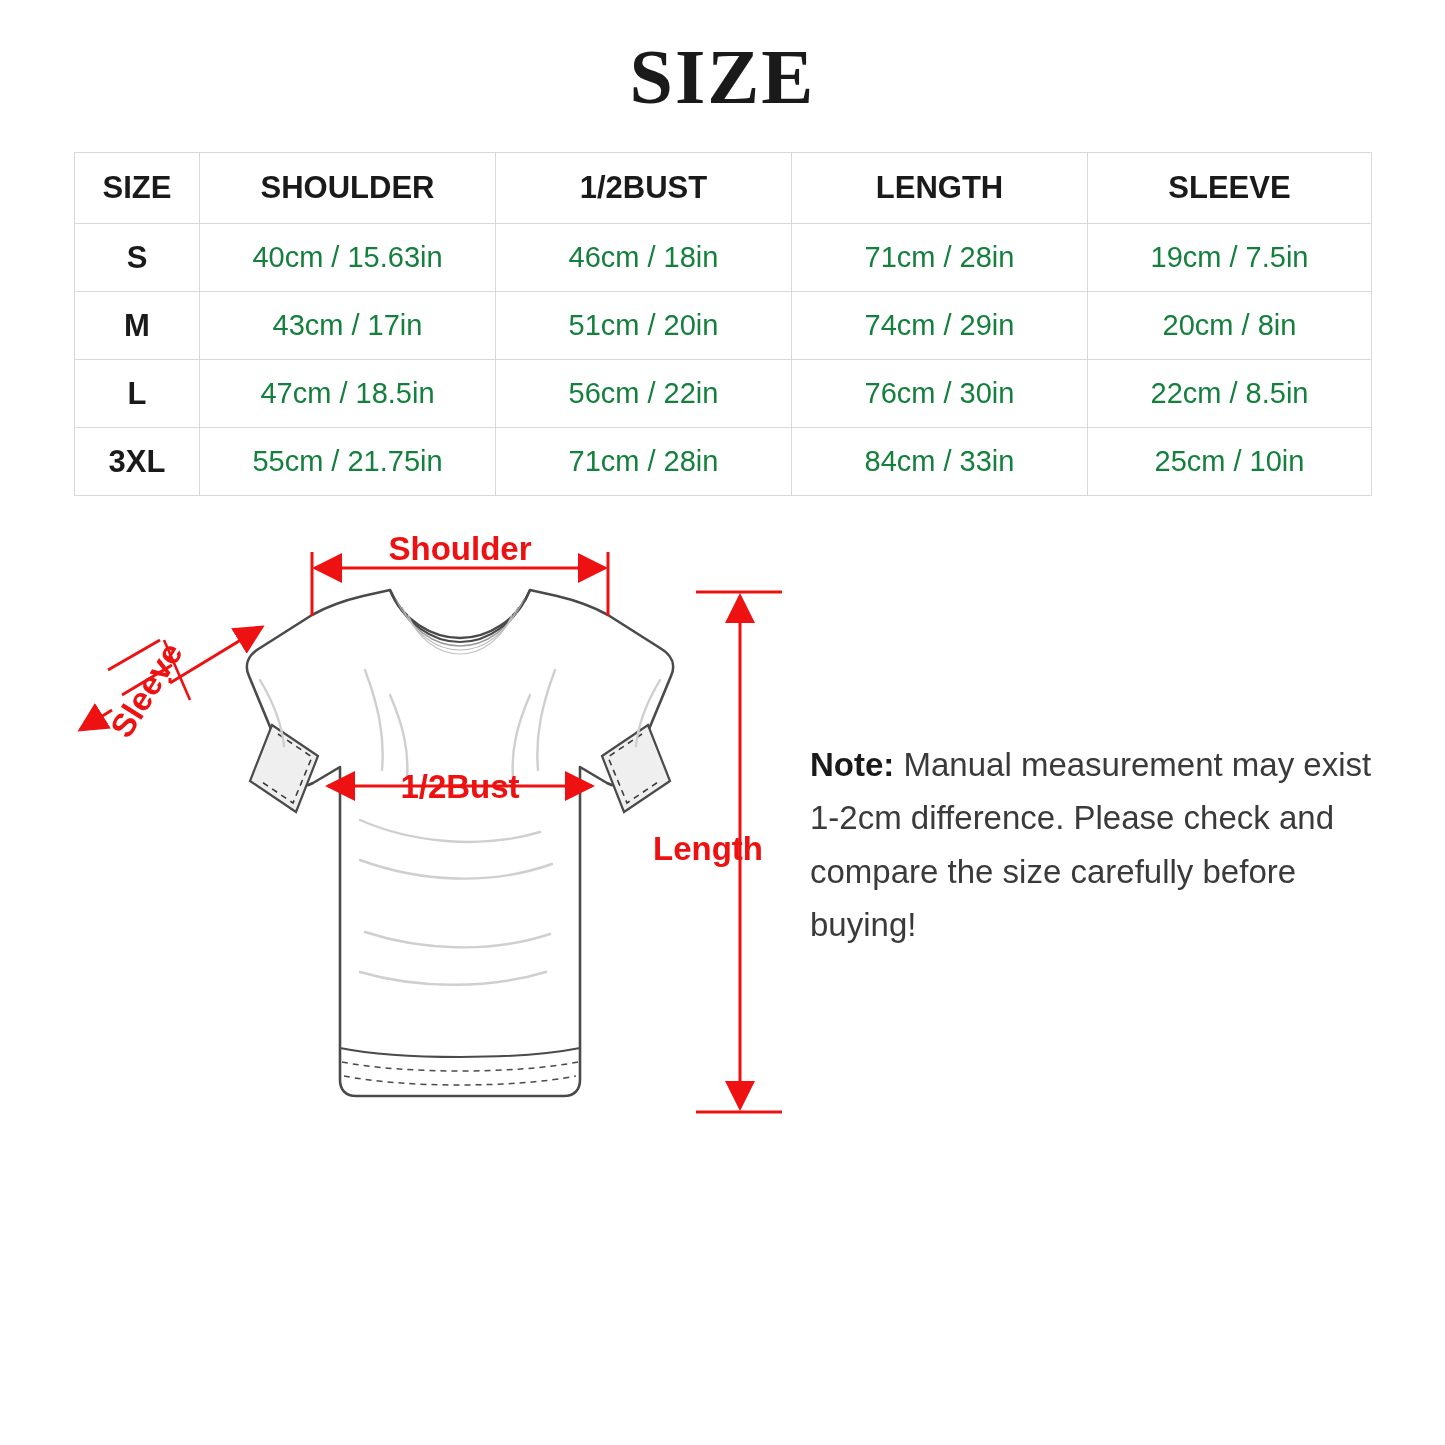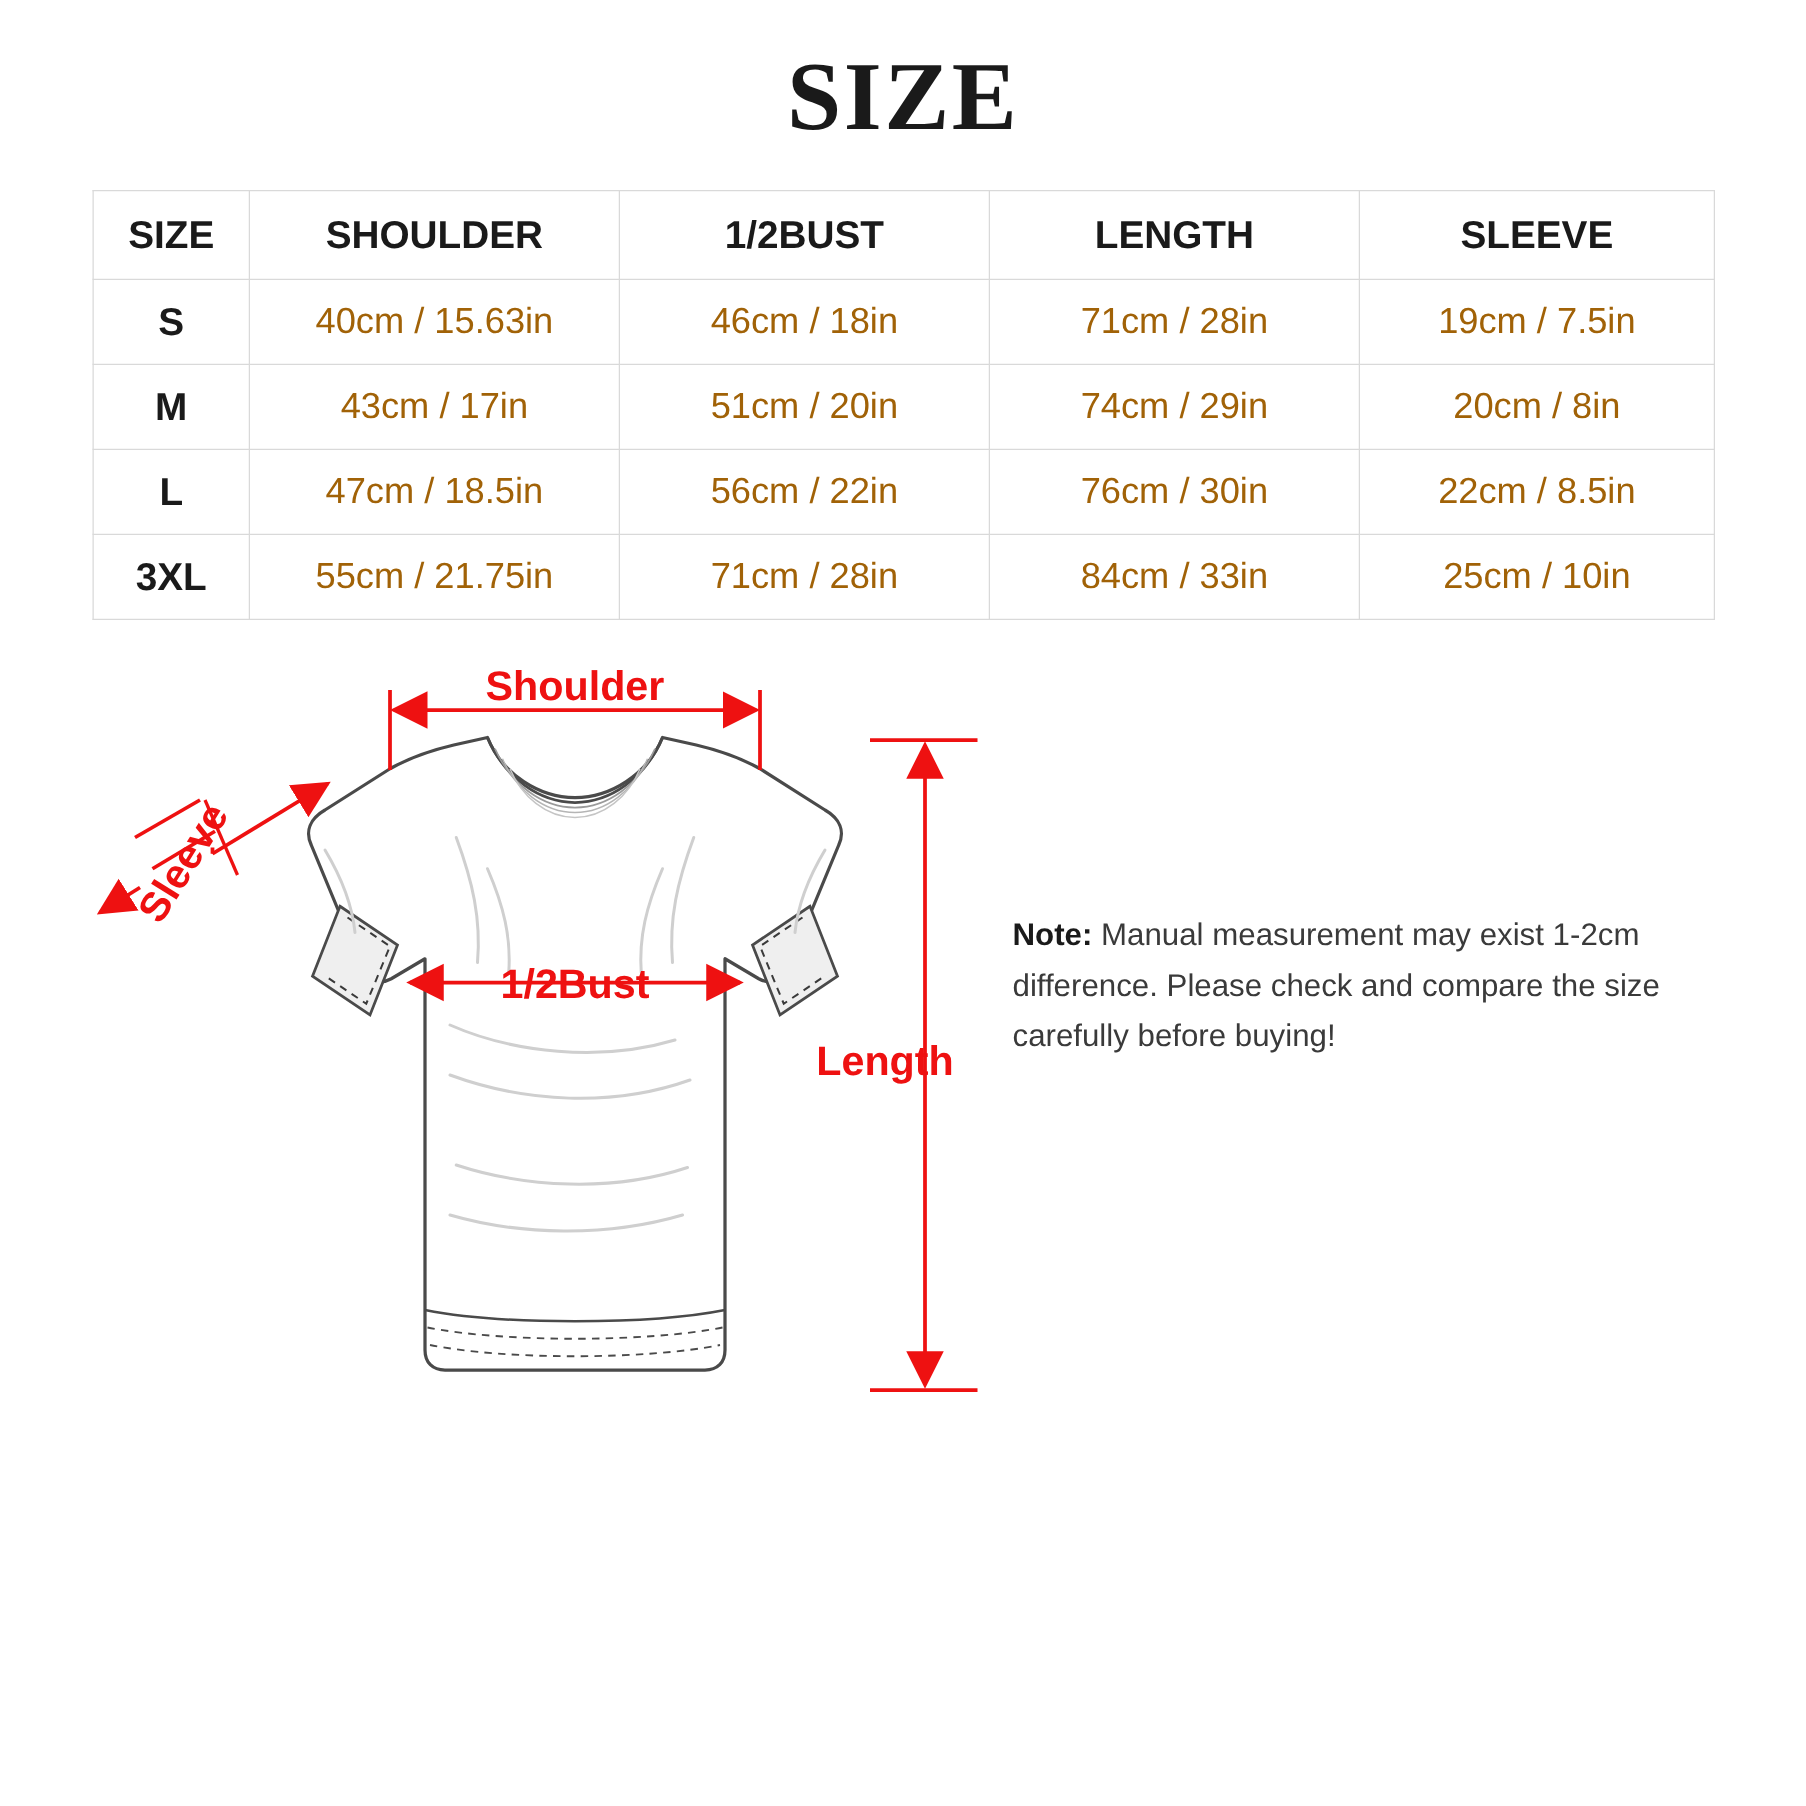--- a/index.html
+++ b/index.html
@@ -52,7 +52,7 @@
   table.size-table td {
     height: 65px;
     font-size: 29px;
-    color: #a16207;
+    color: #15803d;
     font-weight: 400;
   }
   table.size-table td.size-cell {

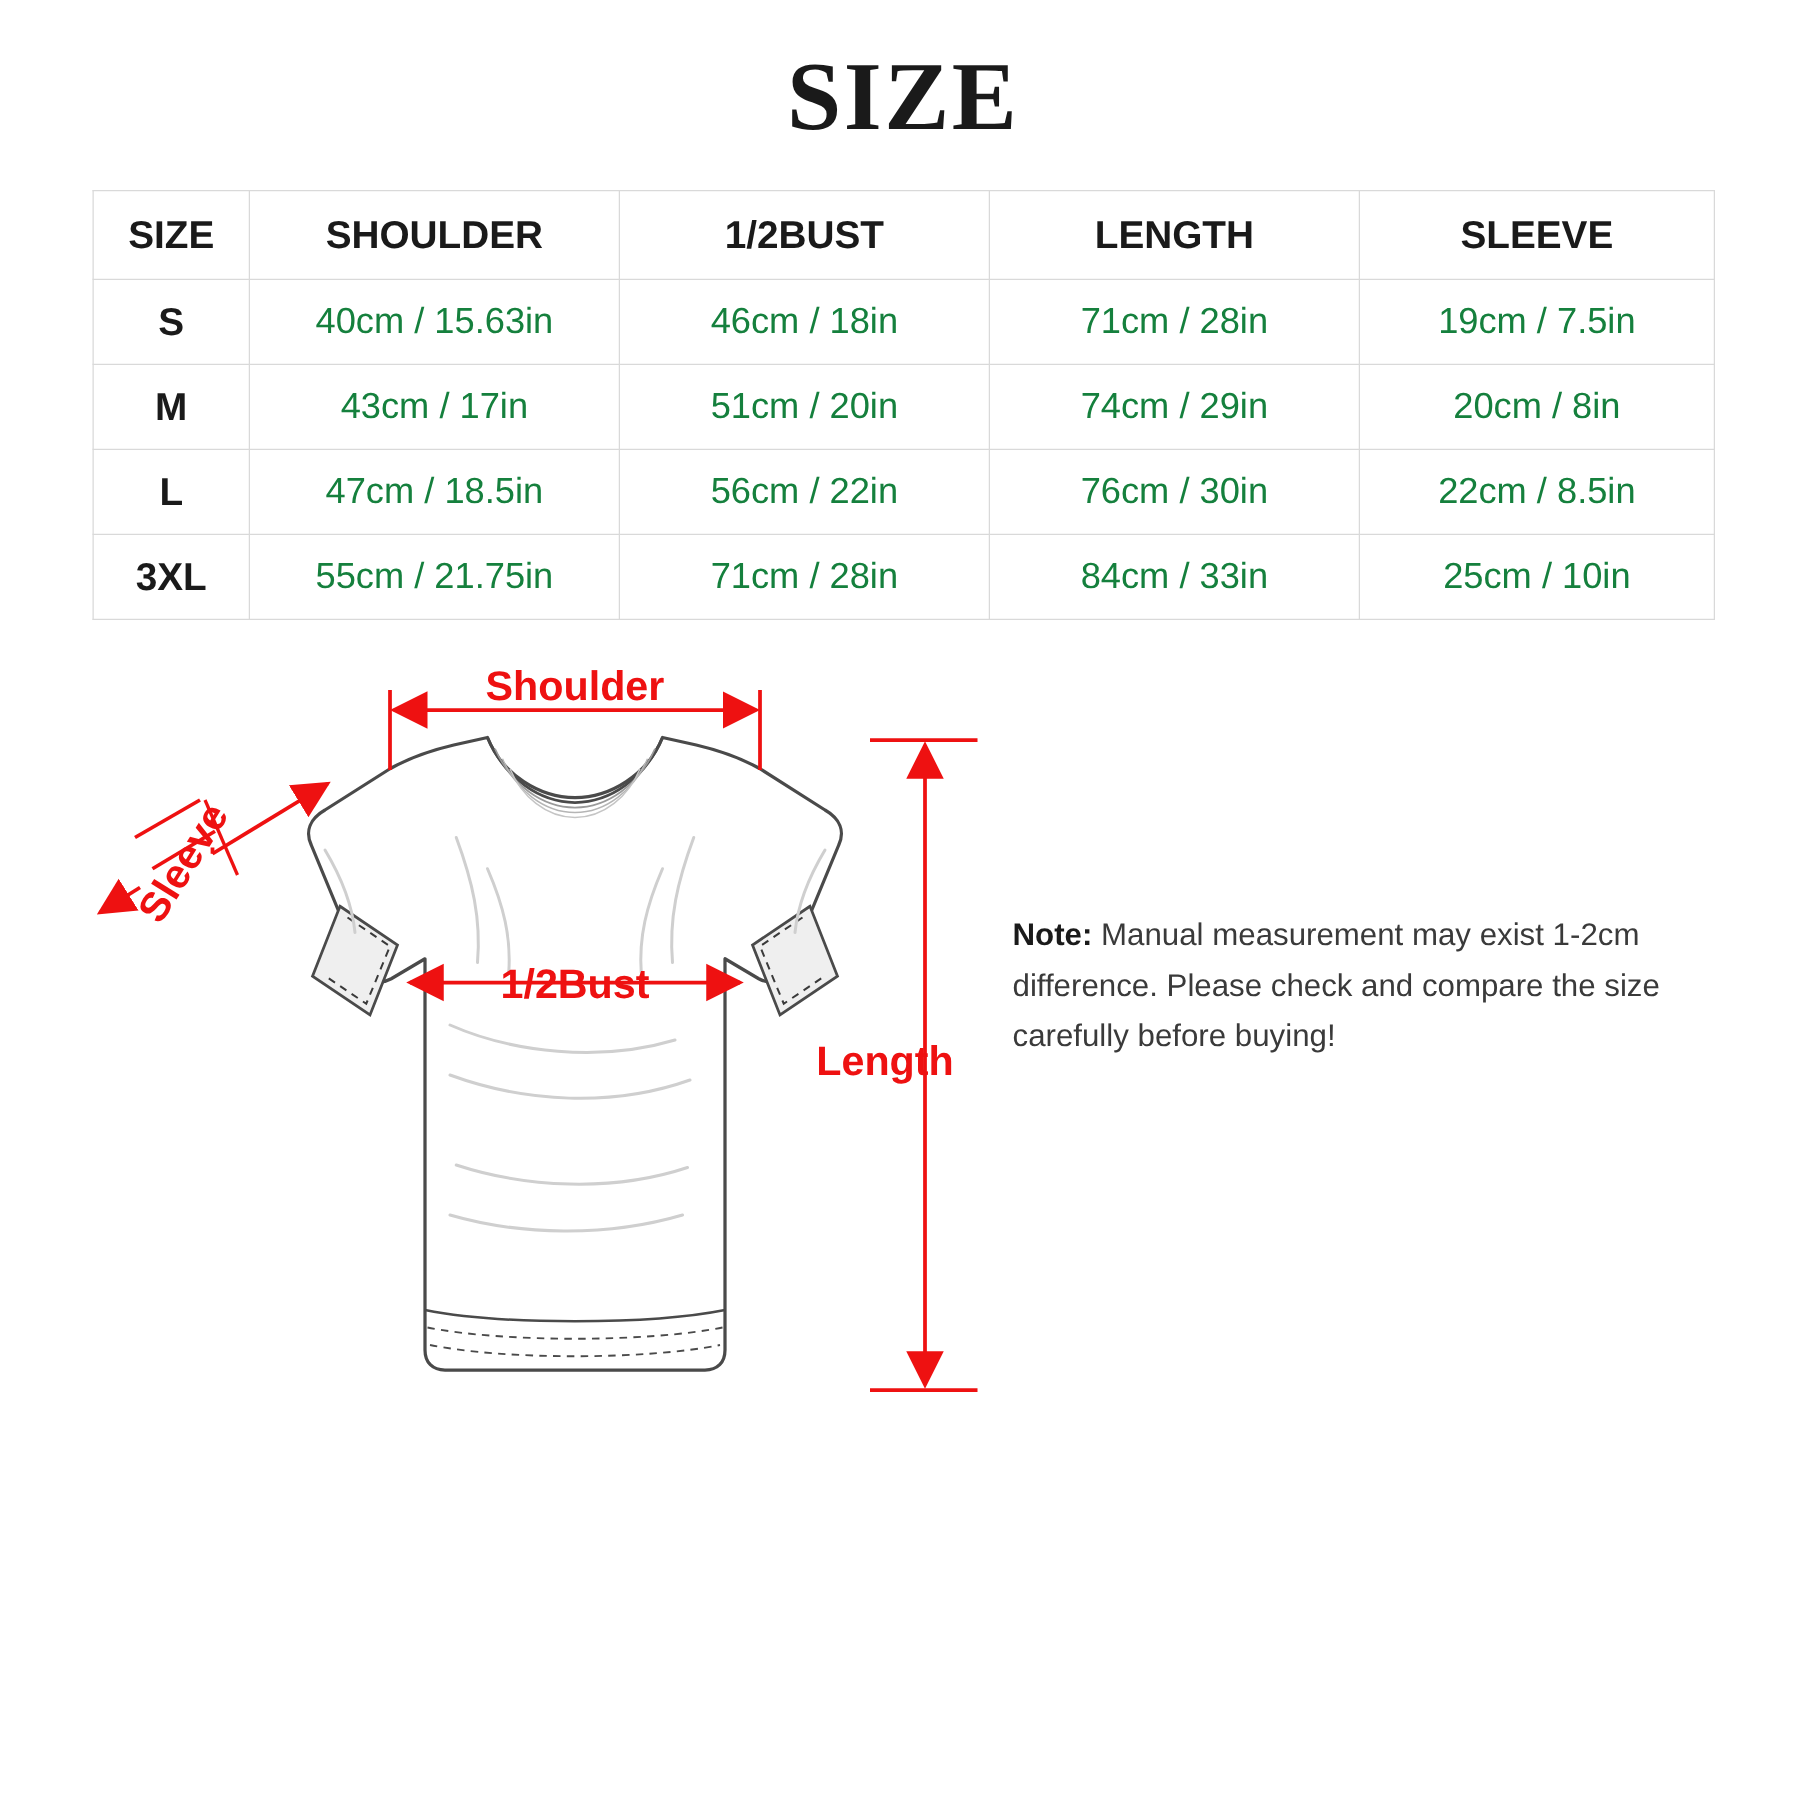--- a/index.html
+++ b/index.html
@@ -84,9 +84,9 @@
   .note {
     position: absolute;
     left: 810px;
-    top: 208px;
+    top: 218px;
     width: 570px;
-    font-size: 25px;
+    font-size: 33px;
     line-height: 1.62;
     color: #3a3a3a;
   }

